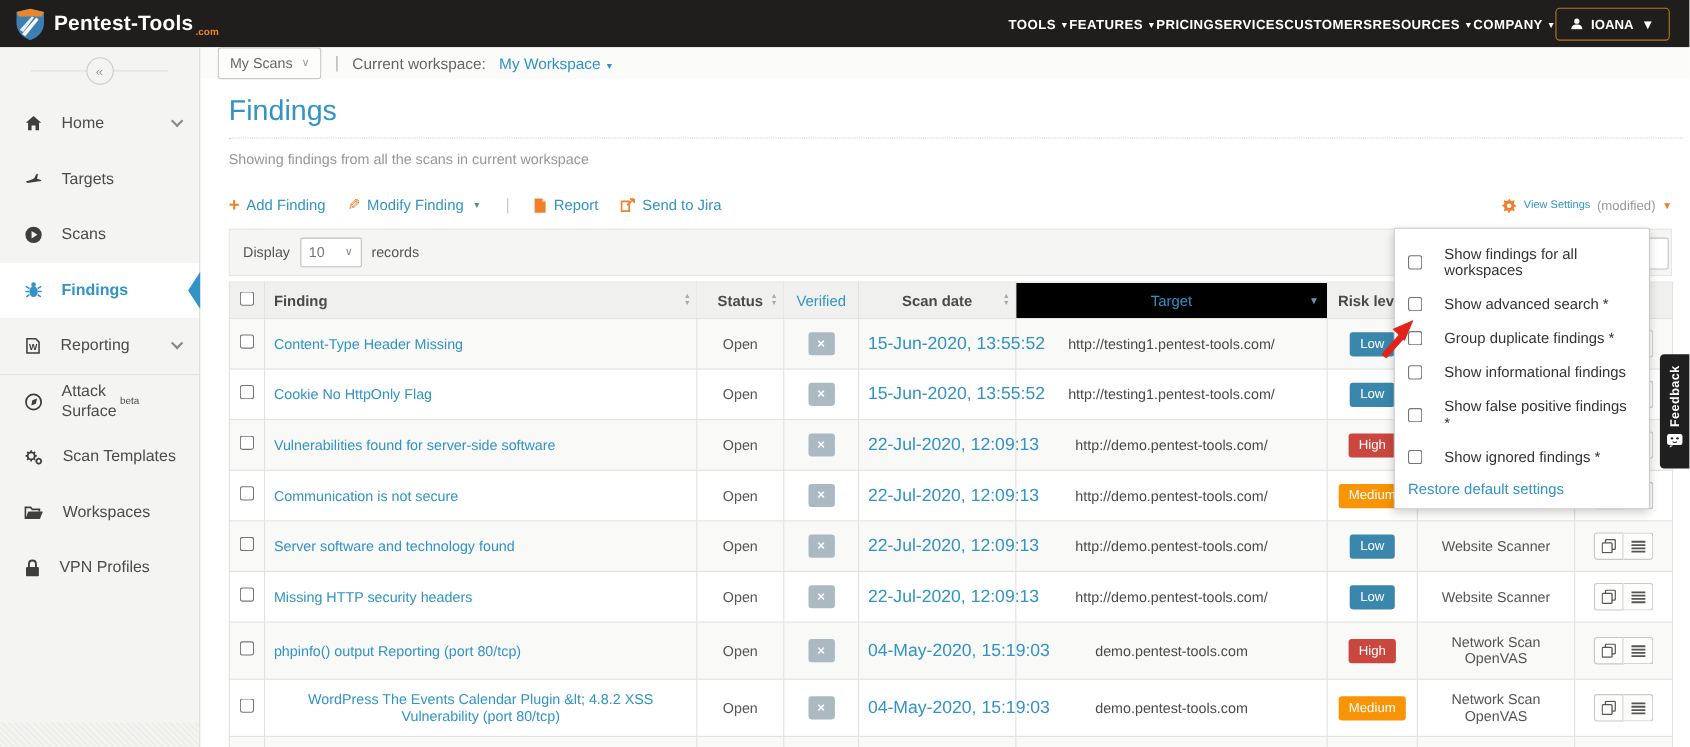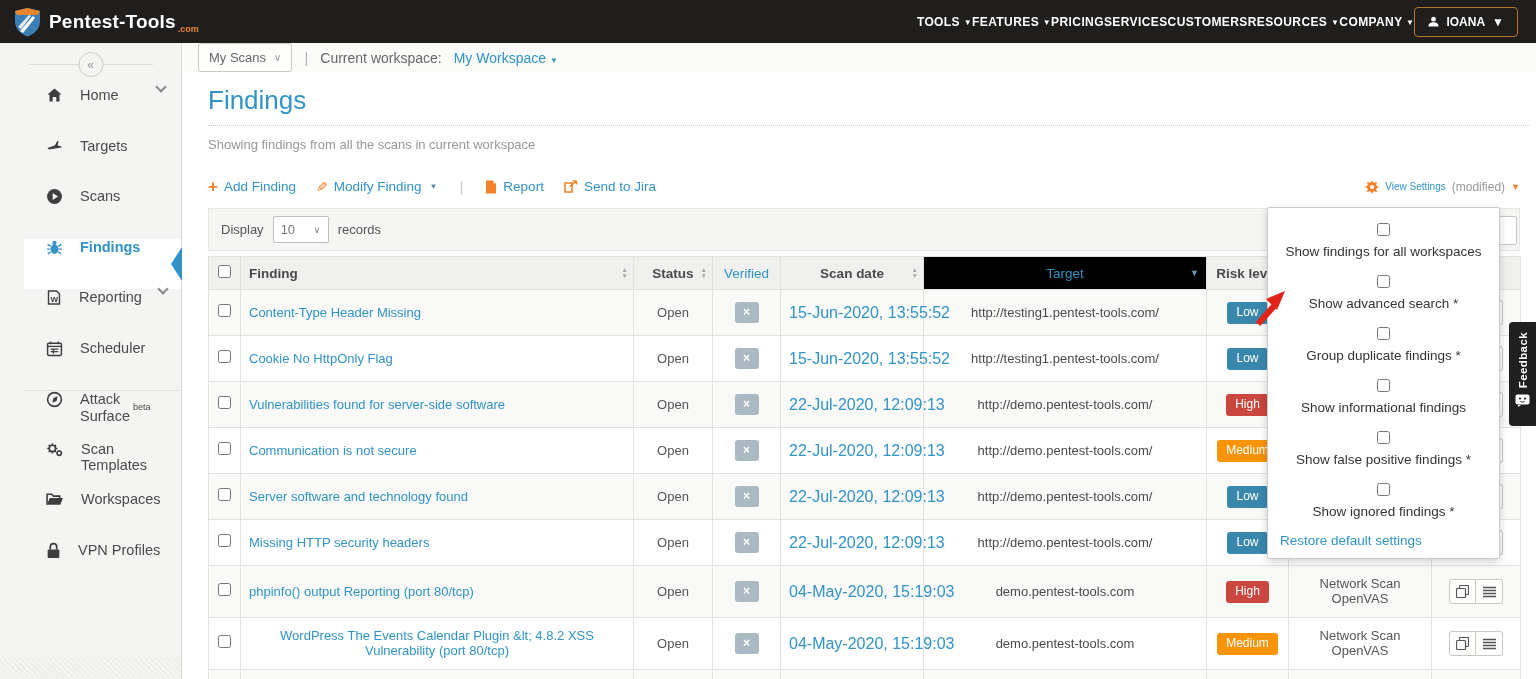--- a/index.html
+++ b/index.html
@@ -24,7 +24,7 @@
   .collapse-line { position:absolute; left:28px; right:28px; top:21px; border-top:1px solid #ddddda; }
   .collapse-btn { position:absolute; left:50%; top:9px; transform:translateX(-50%); width:25px; height:25px; border:1px solid #ccc; border-radius:50%; background:#f4f4f2; color:#9a9a9a; font-size:12px; display:flex; align-items:center; justify-content:center; cursor:pointer; }
   .collapse-btn::after { content:"«"; }
-  .side-item { height:50.5px; display:flex; padding:0 16px 0 22px; gap:17px; color:#4b4b4b; font-size:14.5px; cursor:pointer; position:relative;margin-left:24px; }
+  .side-item { height:50.5px; display:flex; align-items:center; padding:0 16px 0 22px; gap:17px; color:#4b4b4b; font-size:14.5px; cursor:pointer; position:relative; }
   .side-item .lbl { flex:1; }
   .side-item.active { background:#fff; color:#3193c6; font-weight:bold; }
   .side-item.active svg { fill:#3193c6; stroke:#3193c6; }

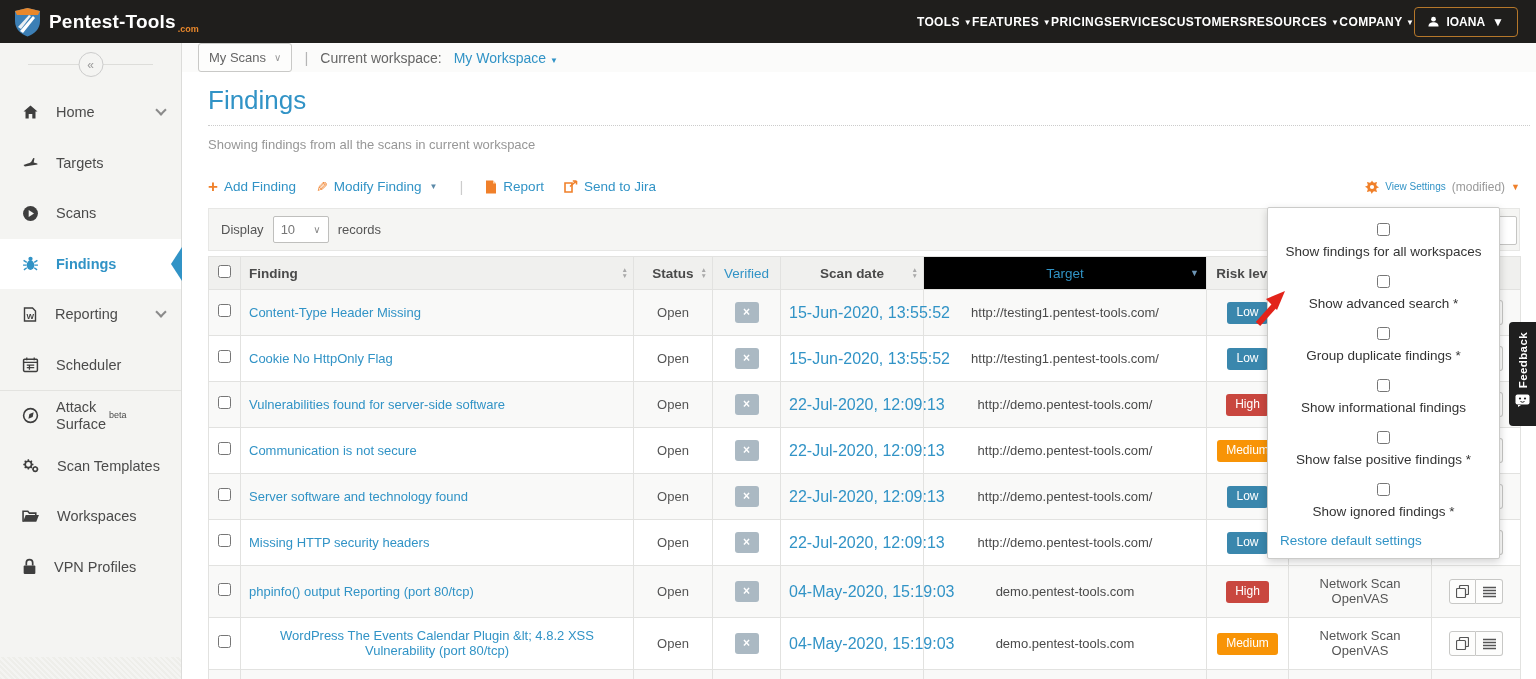--- a/index.html
+++ b/index.html
@@ -96,7 +96,7 @@
 
   
   .vs-menu { position:absolute; left:1267px; top:207px; width:233px; background:#fff; border:1px solid #cbcbc9; border-radius:2px; box-shadow:0 3px 9px rgba(0,0,0,.18); z-index:20; padding:7px 0 6px 0; }
-  .vs-item { display:flex; align-items:center; gap:8px; padding:8px 12px; font-size:13.5px; color:#333; cursor:pointer;flex-direction:column; }
+  .vs-item { display:flex; align-items:center; gap:20px; padding:8px 12px; font-size:13.5px; color:#333; cursor:pointer; }
   .vs-item input { flex:none; }
   .vs-restore { color:#3193c6; font-size:13.5px; padding:6px 12px 4px 12px; cursor:pointer; }
 

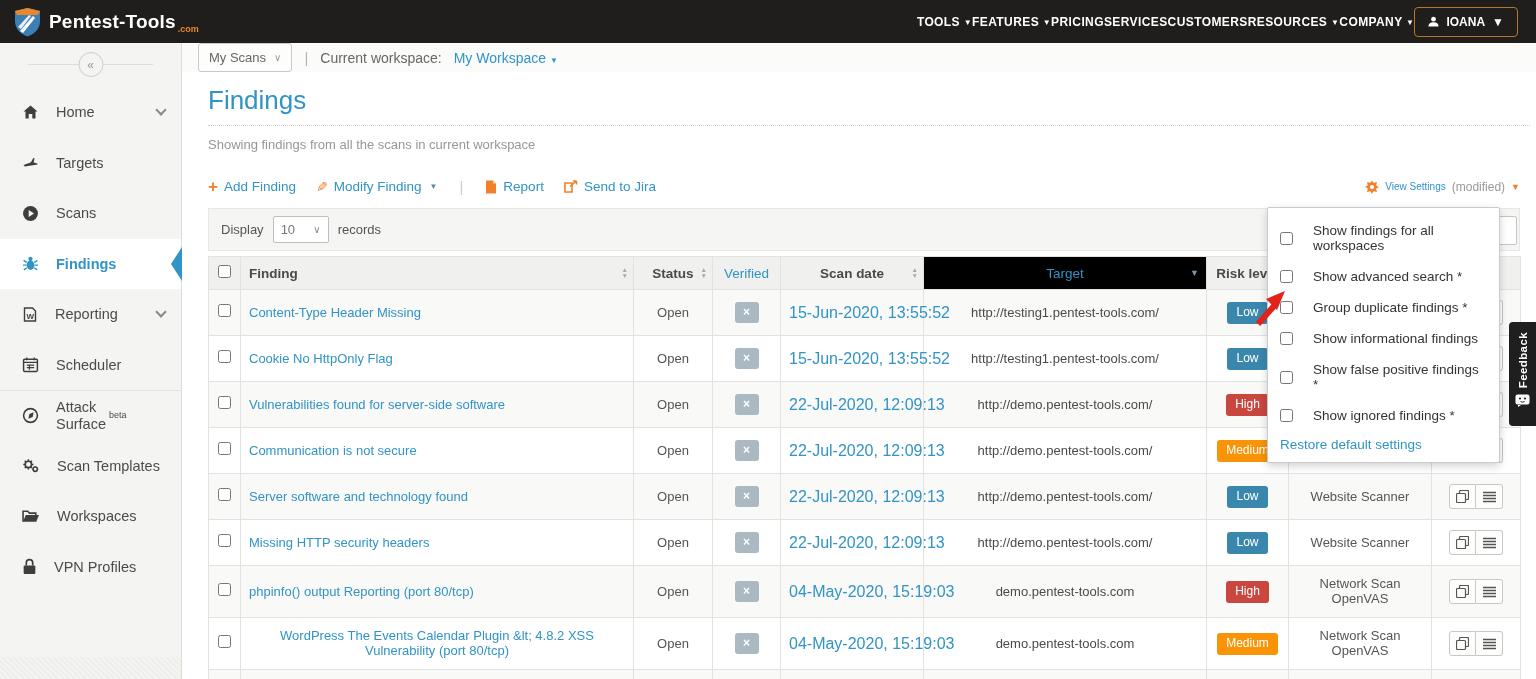--- a/index.html
+++ b/index.html
@@ -182,13 +182,6 @@
         </svg>
       <span class="lbl">Reporting</span>
       <span class="chev"></span>
-    </div>
-    <div class="side-item">
-      <svg width="17" height="17" viewBox="0 0 16 16">
-          <rect x="1.5" y="3" width="13" height="11.5" rx="1" fill="none" stroke-width="1.4"></rect>
-          <path d="M1.5 6 H14.5 M4.5 1.5 V4 M11.5 1.5 V4 M4.5 8.5 H11.5 M4.5 11 H11.5 M7 8.5 V13" fill="none" stroke-width="1.2"></path>
-        </svg>
-      <span class="lbl"><span></span><span>Scheduler</span></span>
     </div>
     <div class="side-item sep-top">
       <svg width="17" height="17" viewBox="0 0 16 16">

